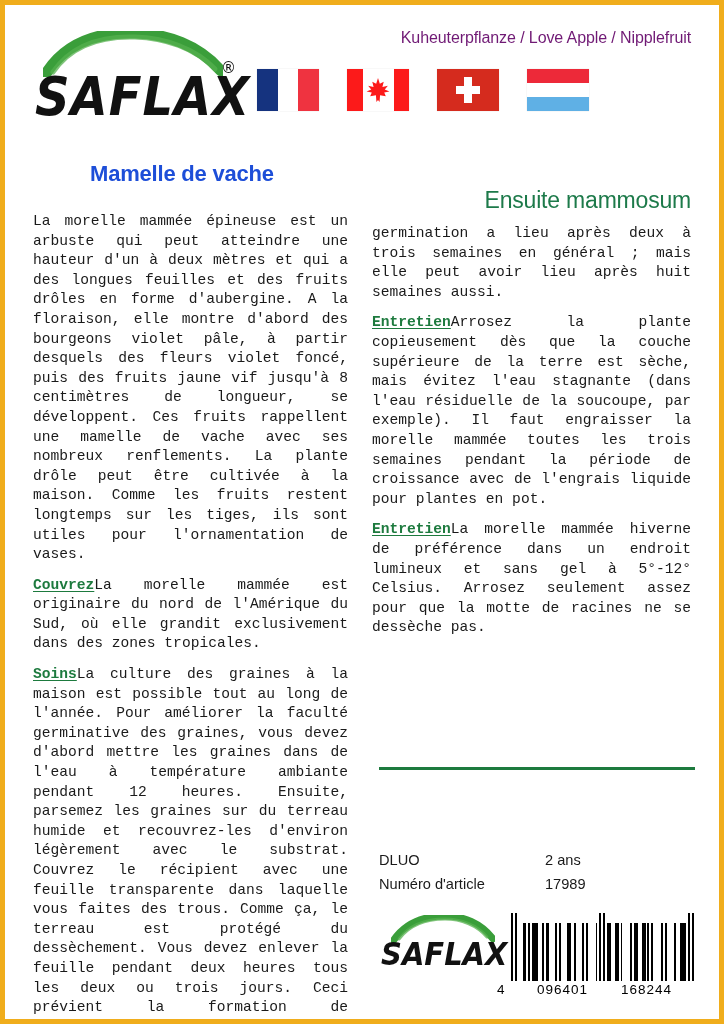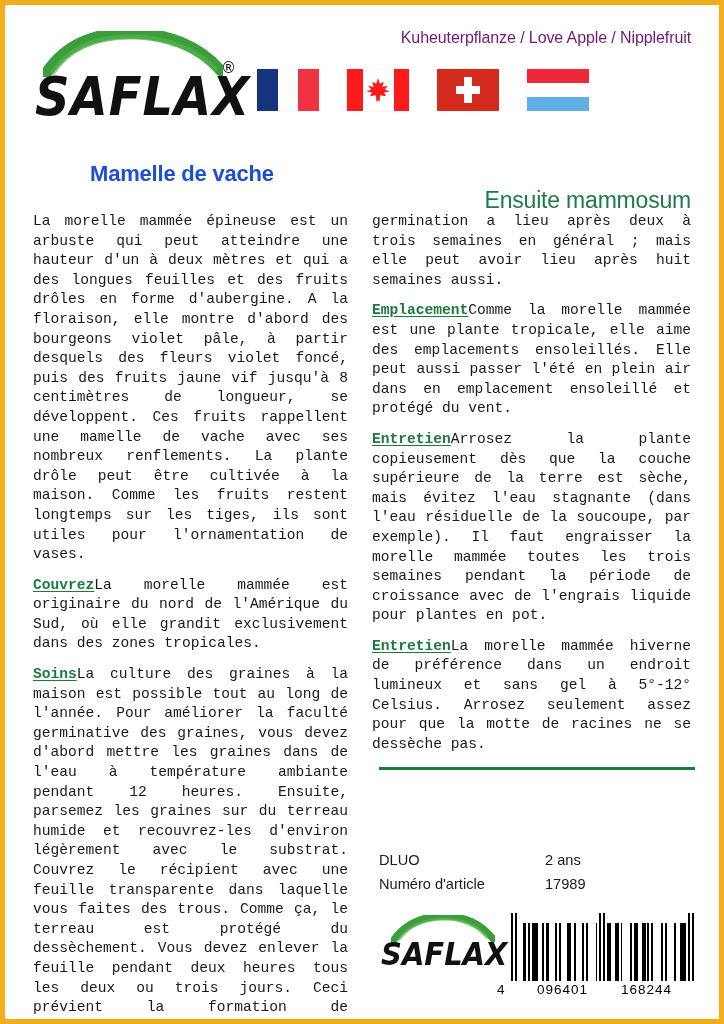--- a/index.html
+++ b/index.html
@@ -161,6 +161,7 @@
   .col.right {
     padding: 0 28px 0 10px;
     position: relative;
+    margin-top: 12px;
   }
 
   p.body {

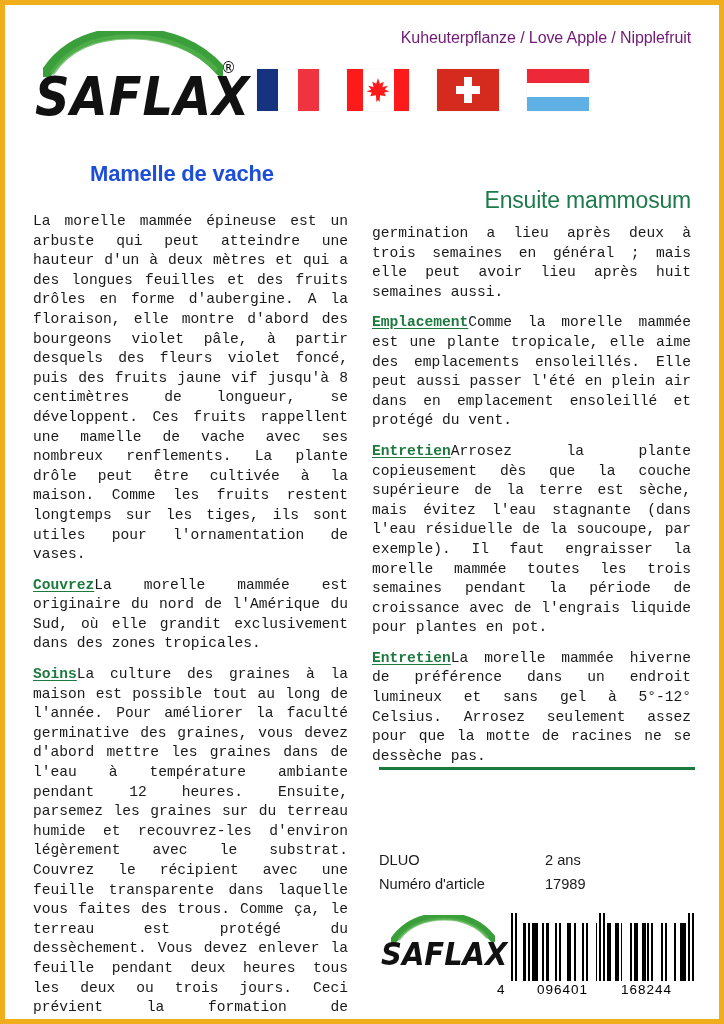--- a/index.html
+++ b/index.html
@@ -322,7 +322,6 @@
     <div class="col right">
       <p class="body">germination a lieu après deux à trois semaines en général ; mais elle peut avoir lieu après huit semaines aussi.</p>
 
-      <p class="body"><span class="sec-head">Emplacement</span><span>Comme la morelle mammée est une plante tropicale, elle aime des emplacements ensoleillés. Elle peut aussi passer l'été en plein air dans en emplacement ensoleillé et protégé du vent.</span></p>
 
       <p class="body"><span class="sec-head">Entretien</span><span>Arrosez la plante copieusement dès que la couche supérieure de la terre est sèche, mais évitez l'eau stagnante (dans l'eau résiduelle de la soucoupe, par exemple). Il faut engraisser la morelle mammée toutes les trois semaines pendant la période de croissance avec de l'engrais liquide pour plantes en pot.</span></p>
 

